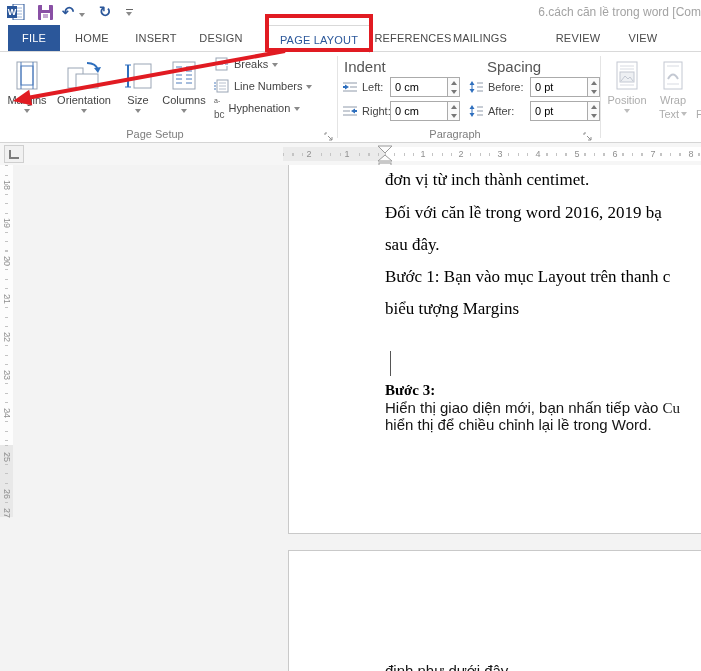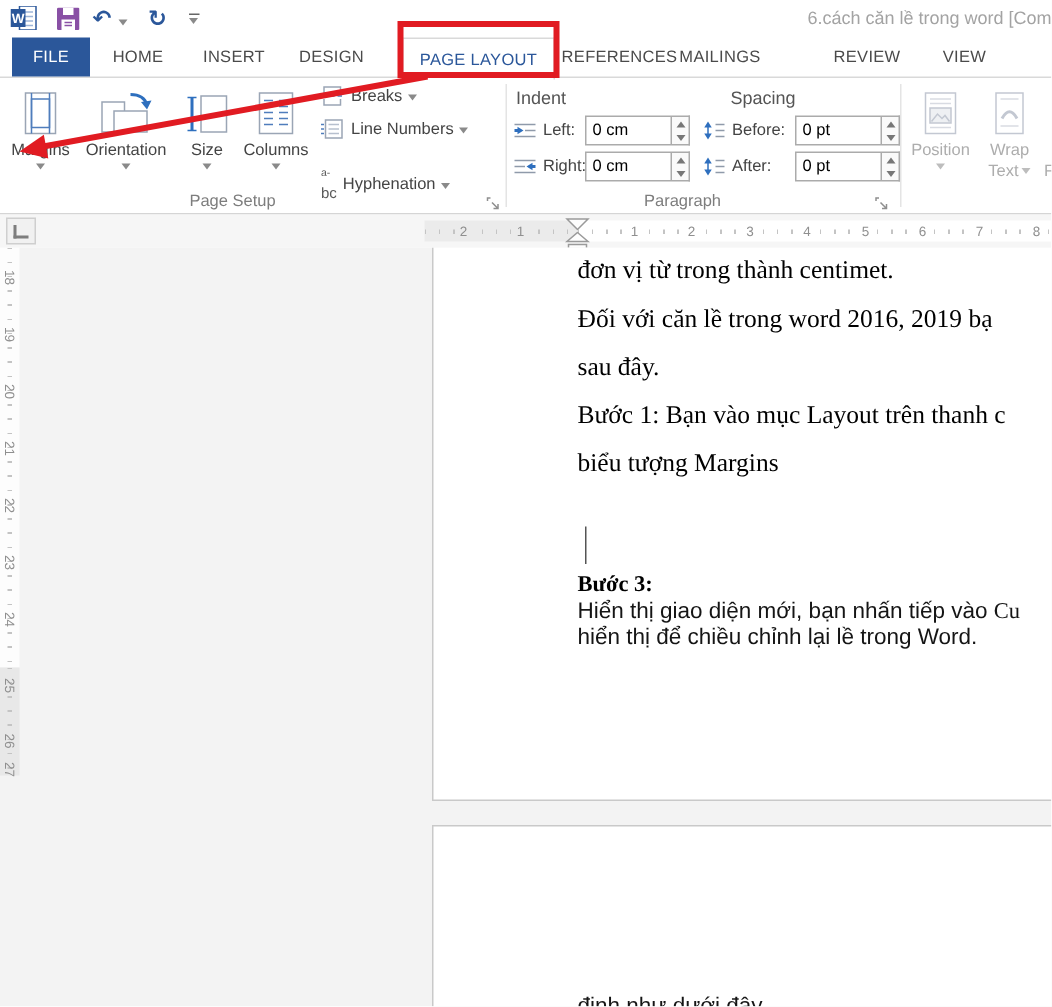--- a/index.html
+++ b/index.html
@@ -27,7 +27,7 @@
       border-top:4px solid #8a8a8a;margin-top:3px}
   .mini{position:absolute;display:flex;align-items:center;gap:4px;font-size:11px;color:#444;height:16px}
   .sep{position:absolute;top:4px;width:1px;height:82px;background:#e4e4e4}
-  .heading{position:absolute;font-size:12px;color:#555}
+  .heading{position:absolute;font-size:15px;color:#555}
   .glabel{position:absolute;top:76px;font-size:11px;color:#7d7d7d;text-align:center}
   .inp{position:absolute;height:20px;border:1px solid #ababab;background:#fff;font-size:11px;color:#000;
        line-height:18px;padding-left:4px;box-sizing:border-box}

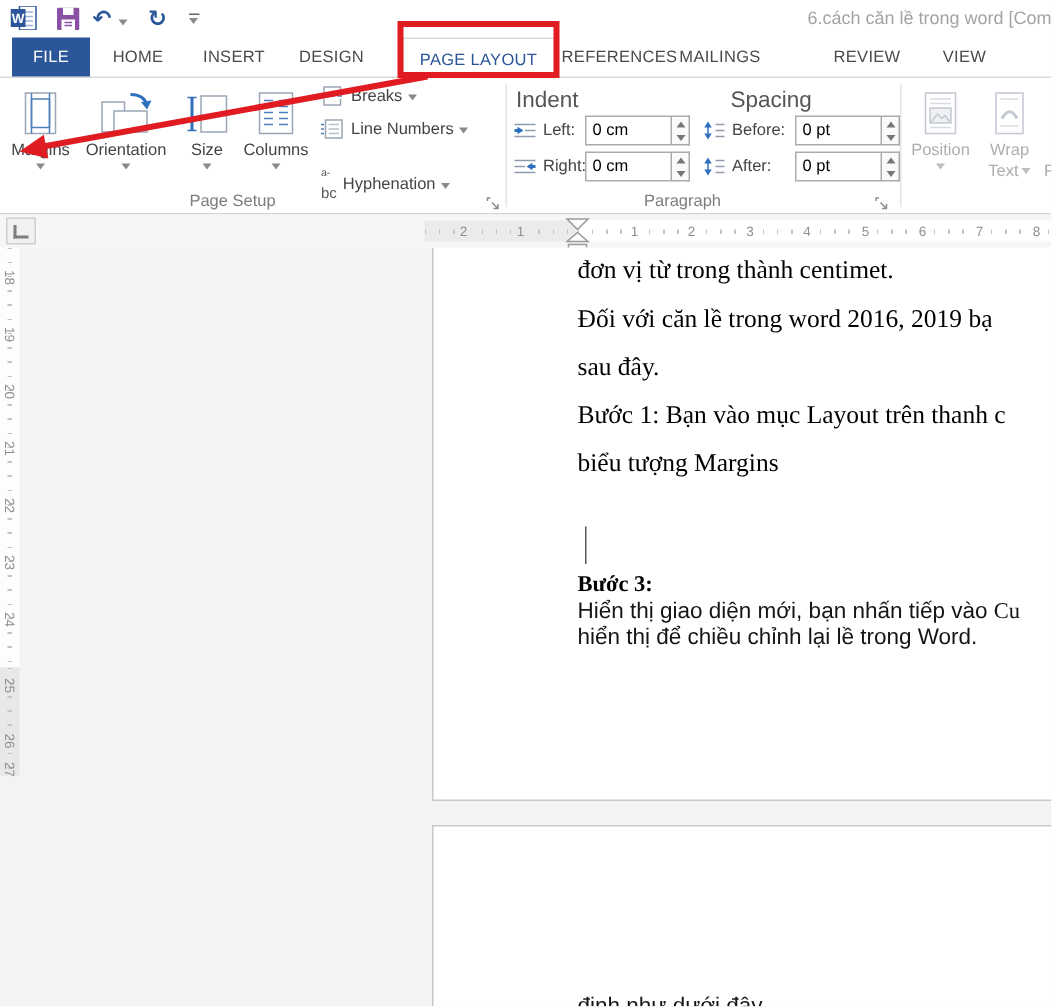--- a/index.html
+++ b/index.html
@@ -202,7 +202,7 @@
       <span>Line Numbers</span>
       <span class="dd" style="margin-top:1px"></span>
     </div>
-    <div class="mini" style="left:214px;top:63px">
+    <div class="mini" style="left:214px;top:48px">
       <span class="hyph"><sup>a-</sup><br><span>bc</span></span>
       <span>Hyphenation</span>
       <span class="dd" style="margin-top:1px"></span>

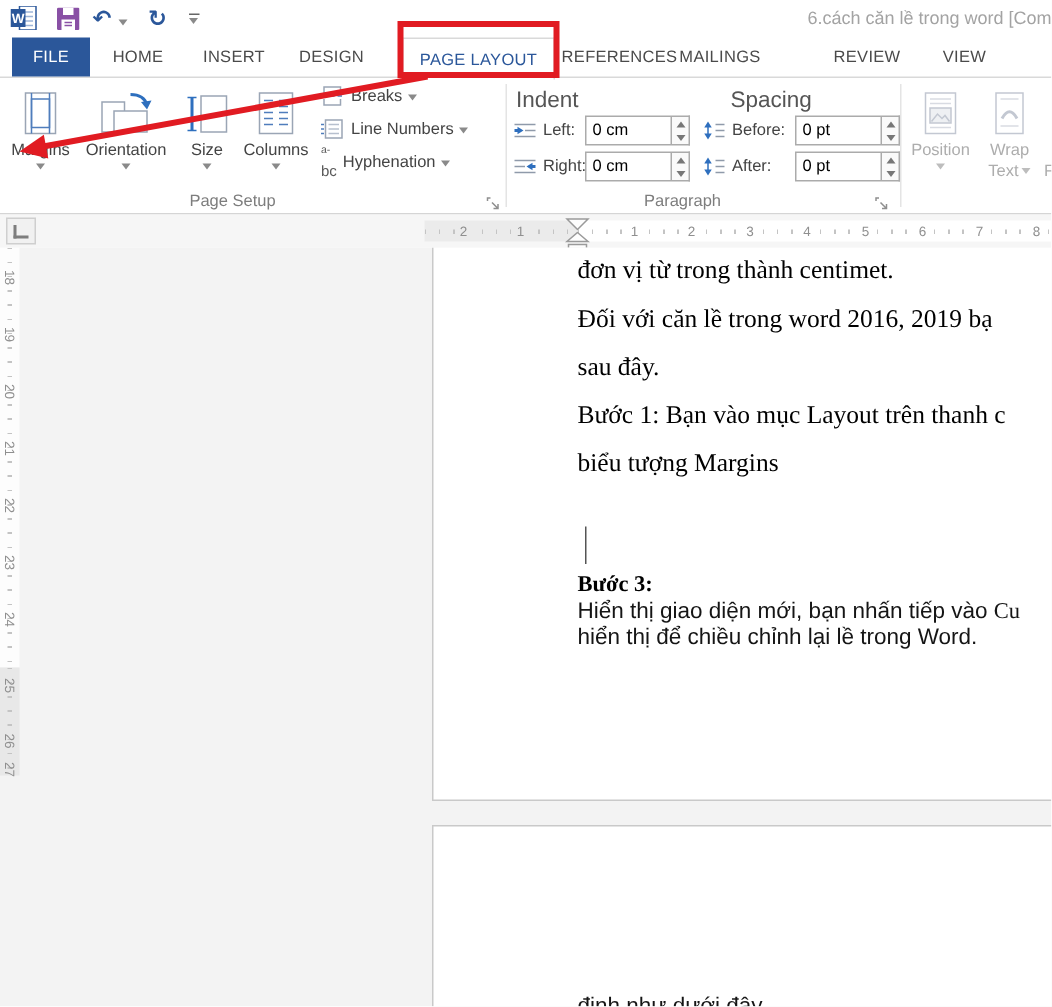--- a/index.html
+++ b/index.html
@@ -407,7 +407,7 @@
 
     <div class="page" style="left:288px;top:385px;width:420px;height:125px;border-left:1px solid #c9c9c9;border-top:1px solid #c9c9c9"></div>
 
-    <div class="serifline" style="top:5px">đơn vị từ trong thành centimet.</div>
+    <div class="serifline" style="top:5px">đơn vị từ inch thành centimet.</div>
     <div class="serifline" style="top:38px">Đối với căn lề trong word 2016, 2019 bạ</div>
     <div class="serifline" style="top:70px">sau đây.</div>
     <div class="serifline" style="top:102px">Bước 1: Bạn vào mục Layout trên thanh c</div>

